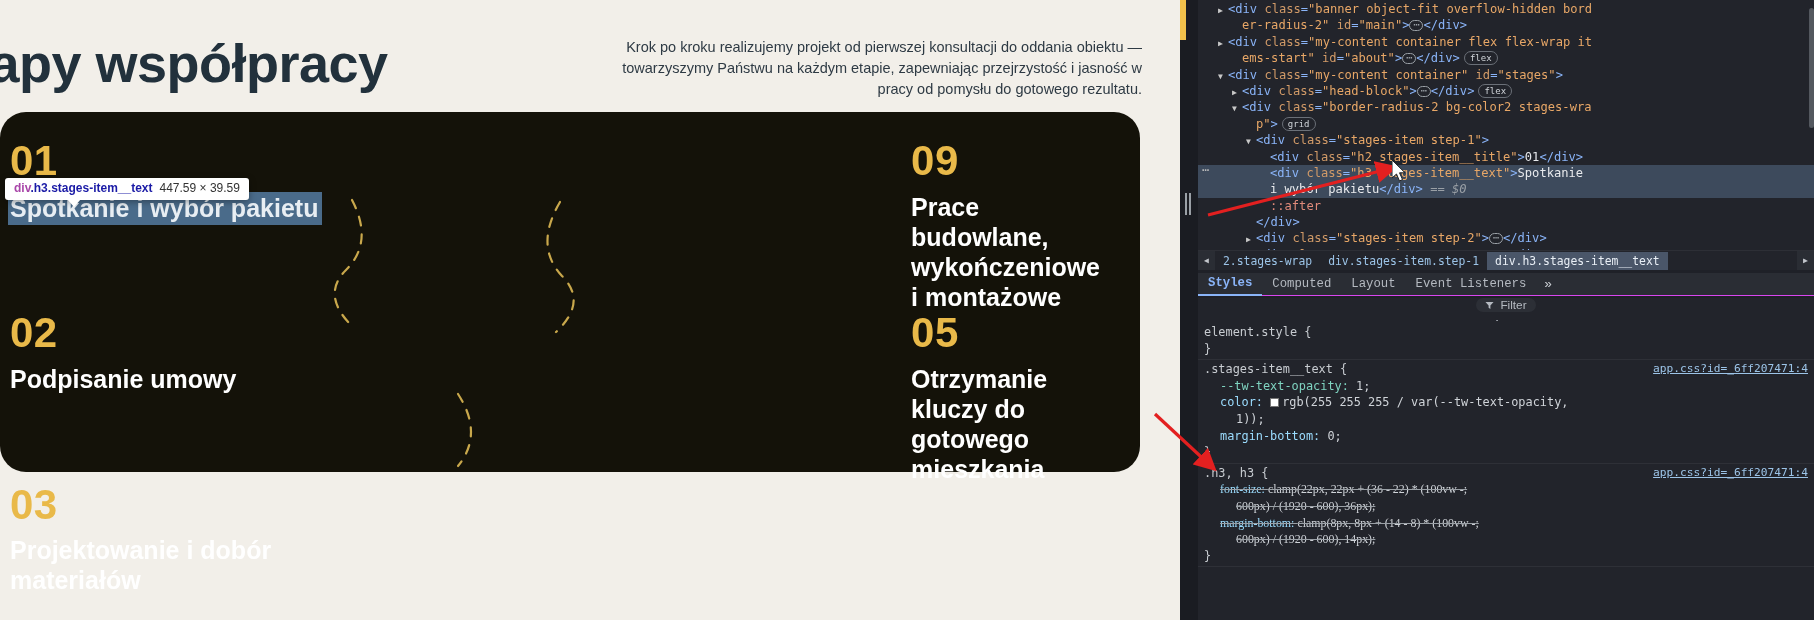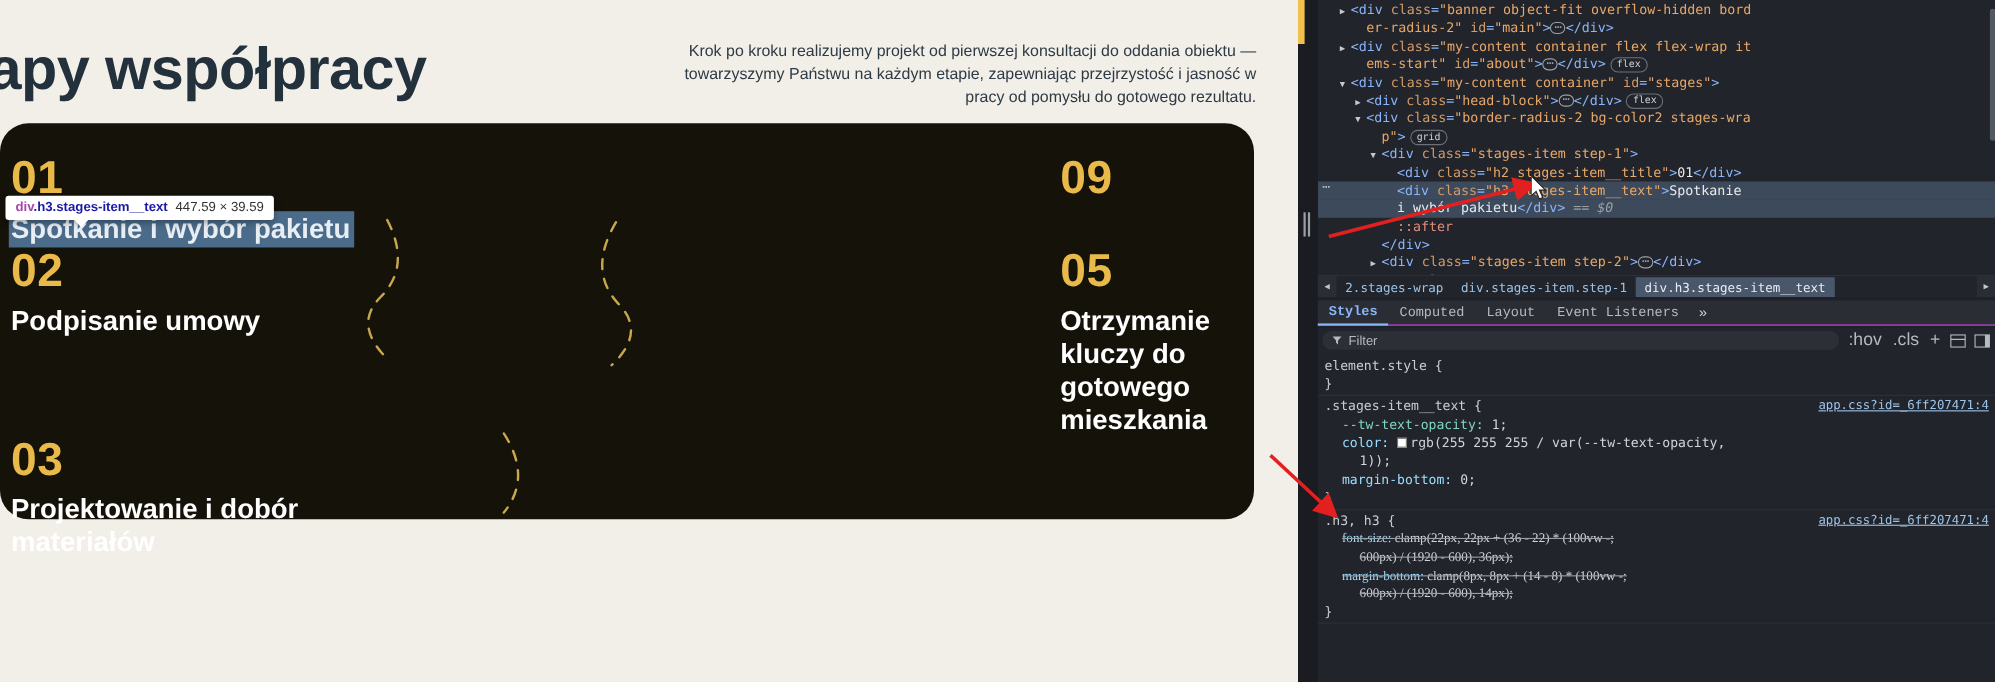--- a/index.html
+++ b/index.html
@@ -258,6 +258,7 @@
       </div>
       <div class="stages-item" style="padding-left:556px">
         <div class="stages-item__title">09</div>
+        <div class="stages-item__text">Prace budowlane, wykończeniowe i montażowe</div>
       </div>
 
       <div class="stages-item step-2">

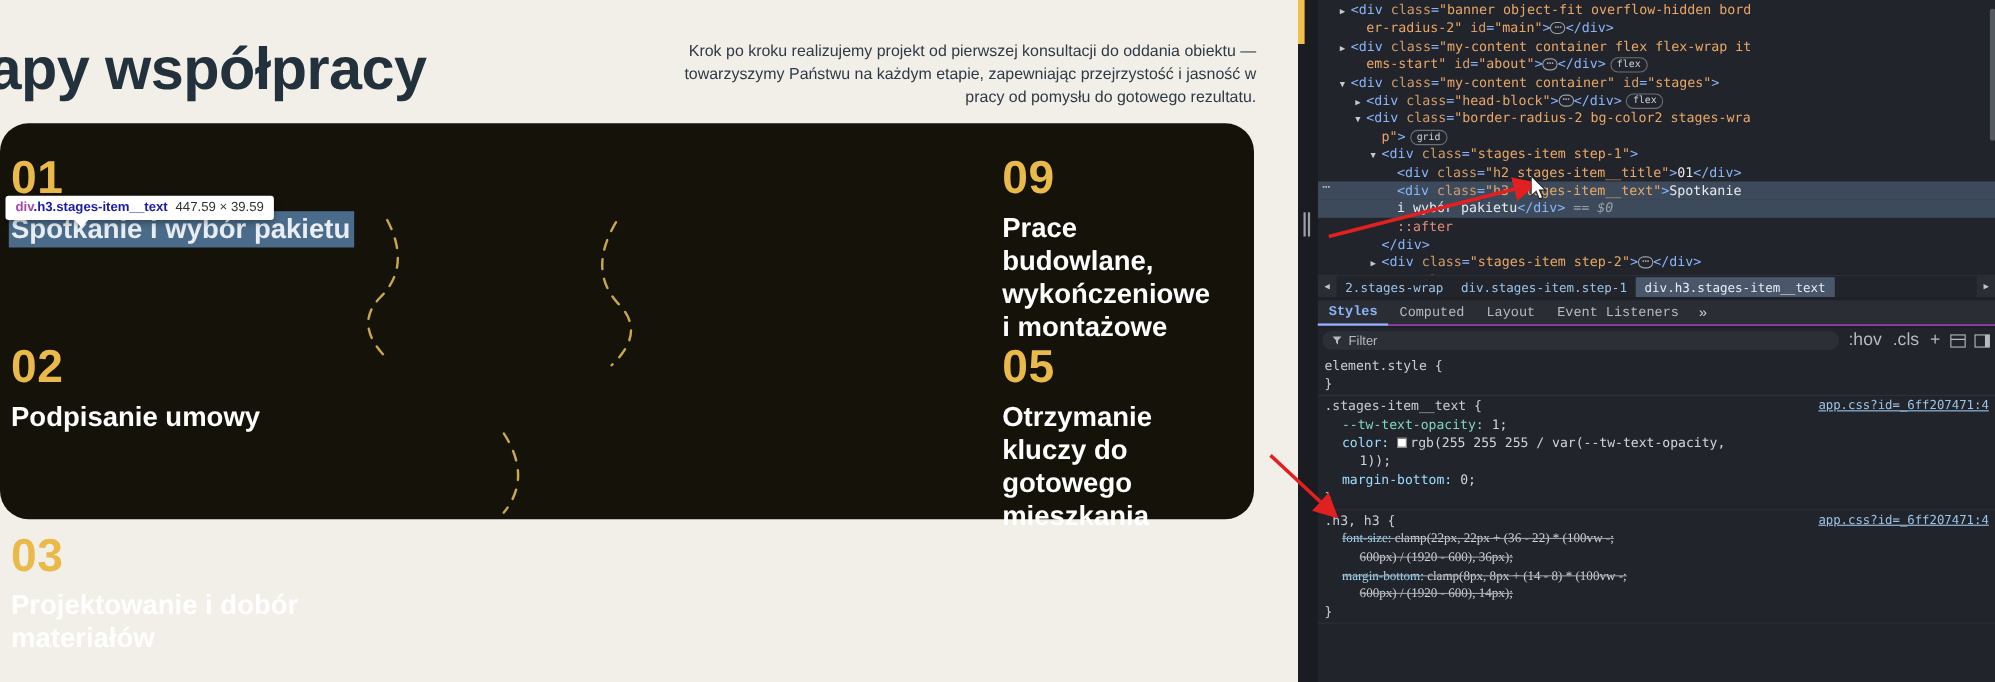--- a/index.html
+++ b/index.html
@@ -191,6 +191,7 @@
     font-family: "Liberation Sans", sans-serif;
     font-size: 11.8px; color: #9aa0a6;
     padding: 0 4px;
+    flex-direction: column;
   }
   .filter-box {
     flex: 1 1 auto; height: 17px; background: #2c2f36; border-radius: 9px;

